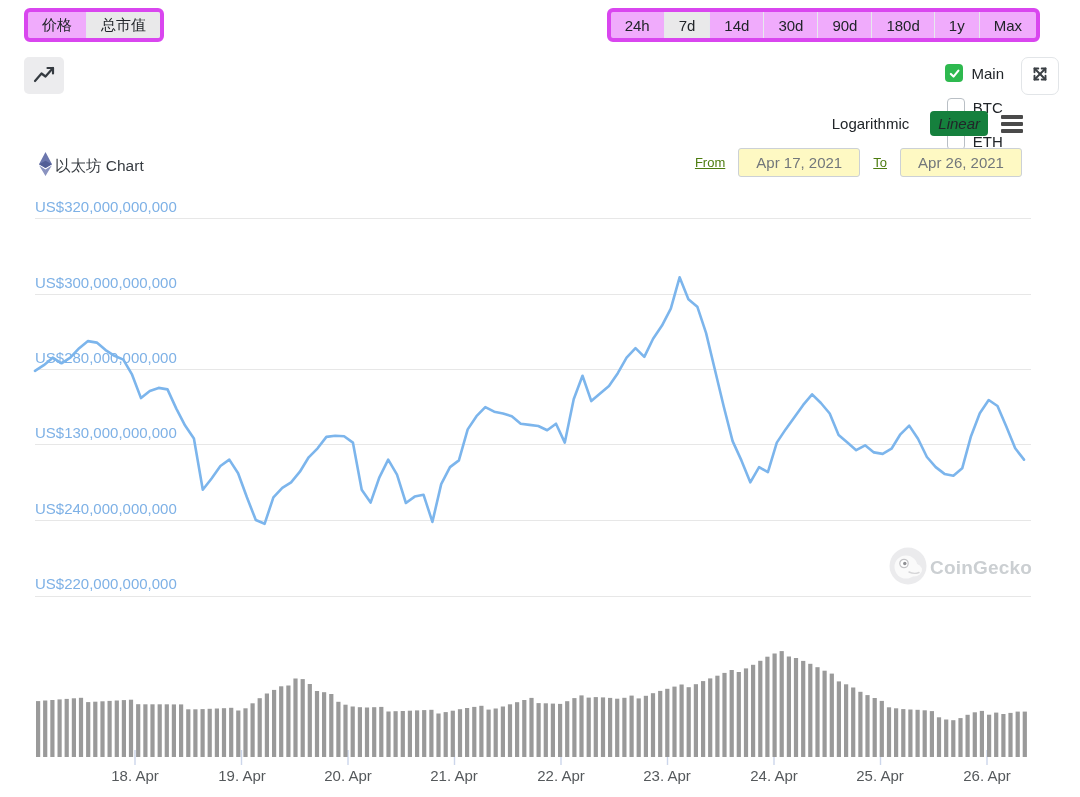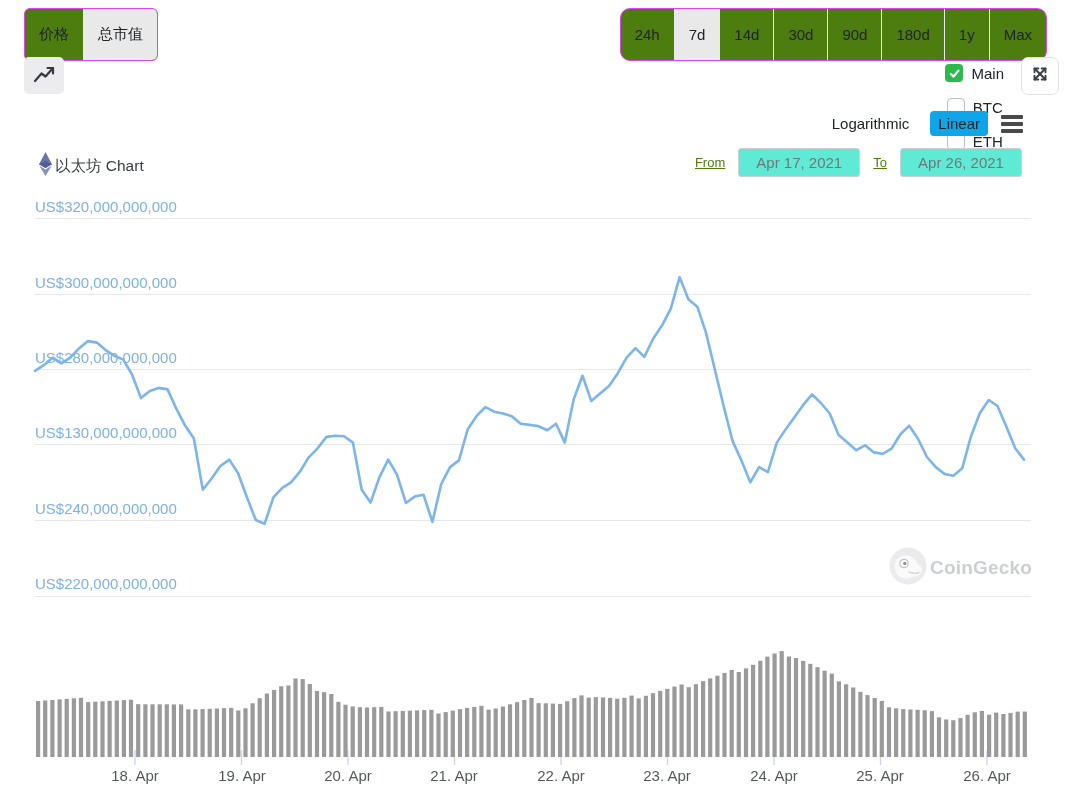--- a/index.html
+++ b/index.html
@@ -8,7 +8,7 @@
   #page { position:relative; width:1080px; height:797px; background:#fff; overflow:hidden; }
 
   
-  .btn-group { position:absolute; display:inline-flex; border:1px solid #d946ef; border-radius:6px; background:#4d7c0f; overflow:hidden; height:53px; align-items:stretch; }
+  .btn-group { position:absolute; display:inline-flex; border:4px solid #d946ef; border-radius:6px; background:#f0abfc; overflow:hidden; height:34px; align-items:stretch; }
   .btn-group .seg { display:flex; align-items:center; padding:0 14px; font-size:15px; color:#212529; cursor:pointer; border-left:1px solid #e6e9ec; white-space:nowrap; }
   .btn-group .seg:first-child { border-left:none; }
   .btn-group .seg.selected { background:#e9e9ea; }

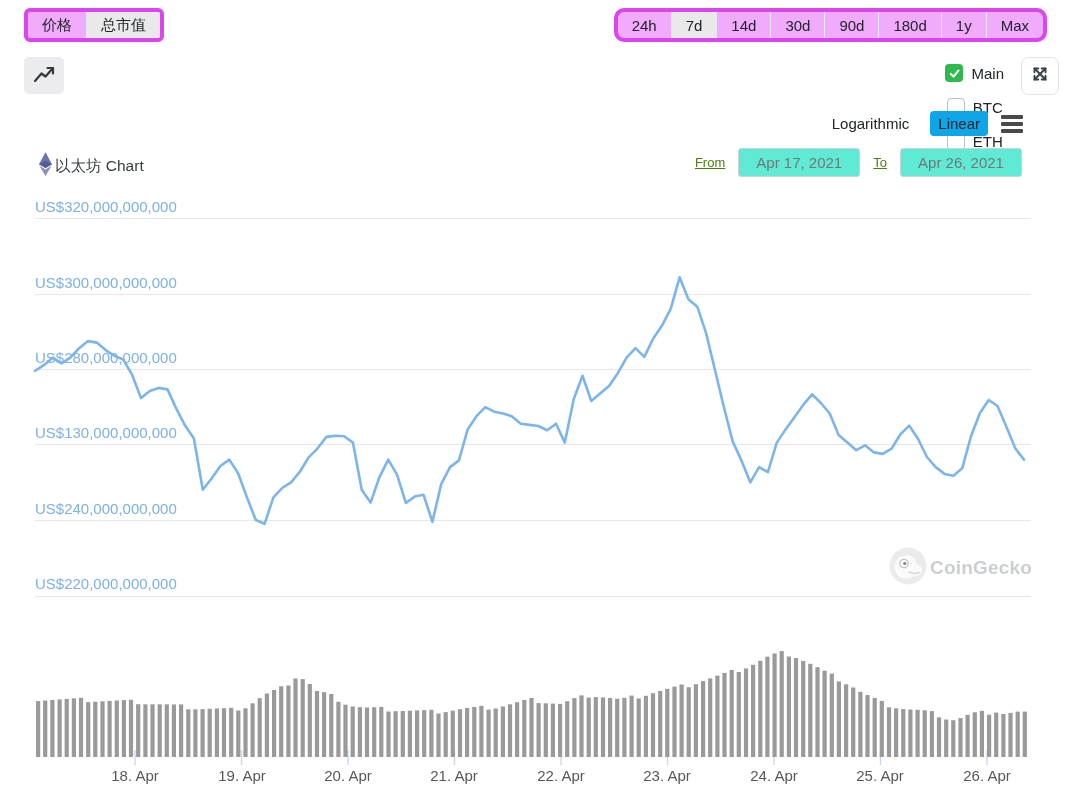--- a/index.html
+++ b/index.html
@@ -60,7 +60,7 @@
     <div class="seg selected">总市值</div>
   </div>
 
-  <div class="btn-group" style="right:33px; top:8px;border-radius:10px;">
+  <div class="btn-group" style="right:40px; top:8px;">
     <div class="seg">24h</div>
     <div class="seg selected">7d</div>
     <div class="seg">14d</div>

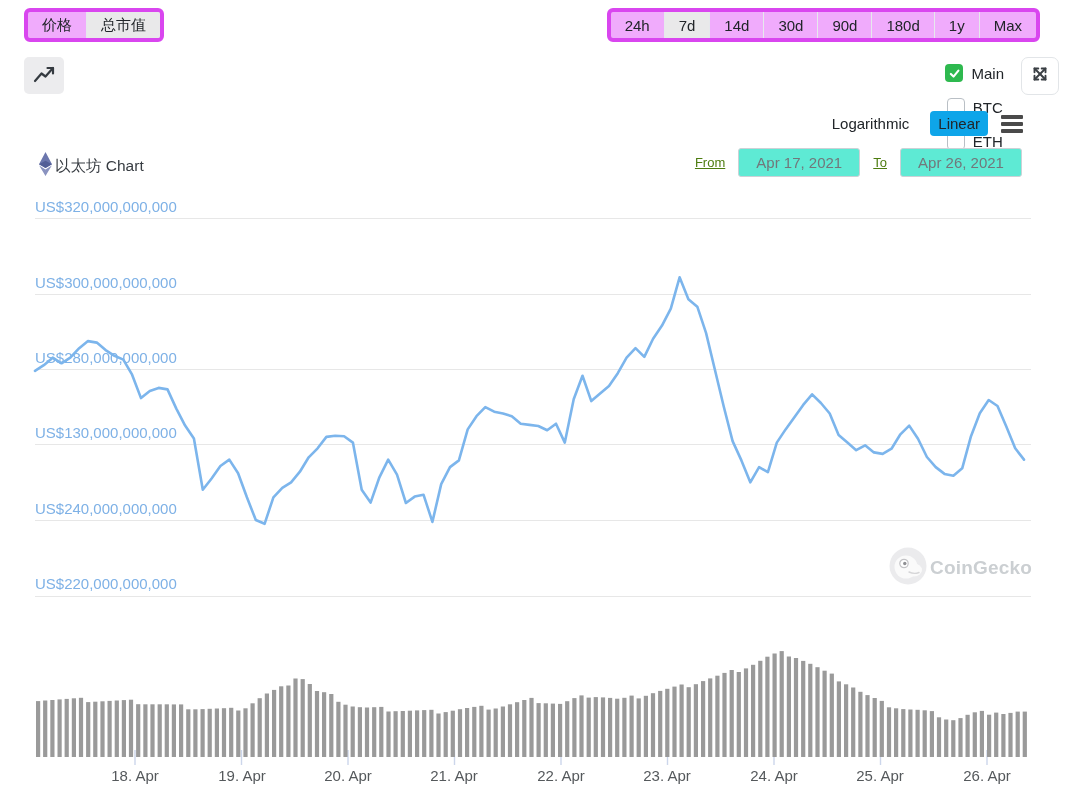--- a/index.html
+++ b/index.html
@@ -29,7 +29,7 @@
   
   .scale-row { position:absolute; top:111px; right:57px; display:flex; align-items:center; gap:13px; }
   .scale-opt { font-size:15px; color:#212529; cursor:pointer; padding:4px 8px; border-radius:4px; }
-  .scale-opt.selected { background:#0ea5e9; }
+  .scale-opt.selected { background:#15803d;font-style:italic; }
   .burger { display:flex; flex-direction:column; gap:3px; cursor:pointer; }
   .burger span { display:block; width:22px; height:4px; background:#4a4a4a; border-radius:1px; }
 

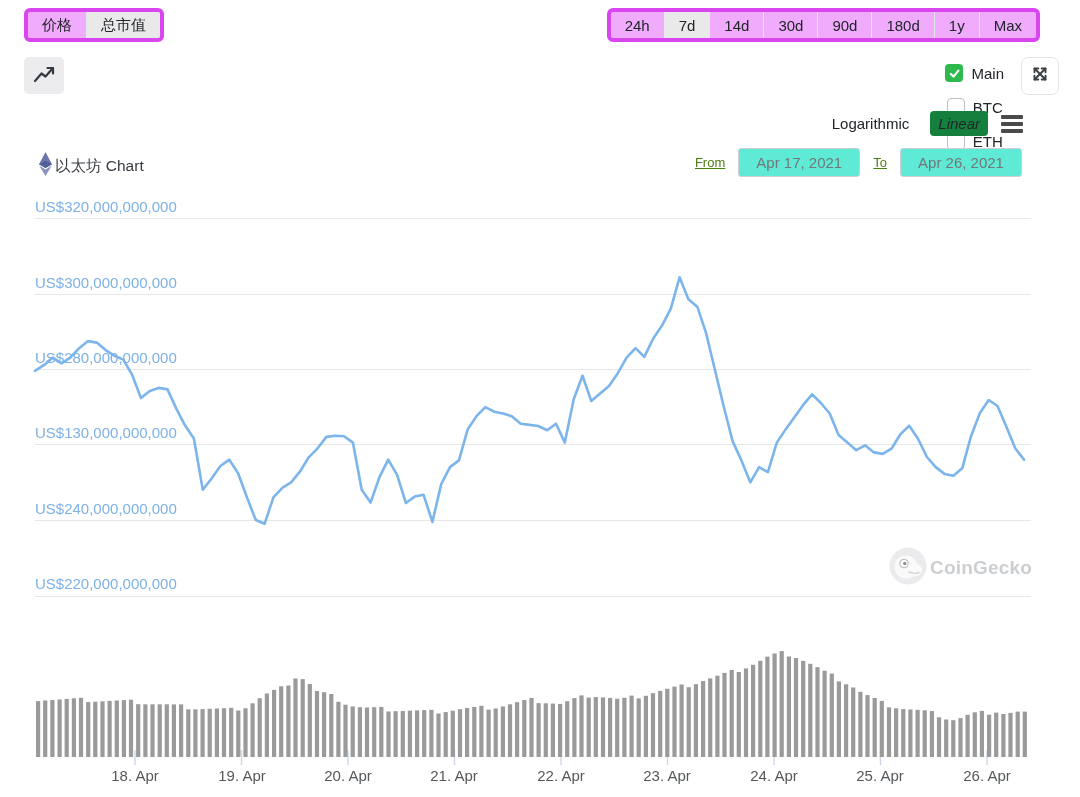--- a/index.html
+++ b/index.html
@@ -38,7 +38,7 @@
   .chart-title .t { font-size:15.5px; color:#373c42; }
   .date-range { position:absolute; top:148px; right:58px; display:flex; align-items:center; gap:13px; }
   .date-range .dlabel { font-size:13px; color:#4d7c0f;text-decoration:underline; }
-  .date-range input { width:122px; height:29px; border:1px solid #ccd1d6; border-radius:3px; text-align:center; font-size:15px; color:#72777b; font-family:inherit; background:#5eead4; }
+  .date-range input { width:122px; height:29px; border:1px solid #ccd1d6; border-radius:3px; text-align:center; font-size:15px; color:#72777b; font-family:inherit; background:#fef9c3; }
 
   
   .gridline { position:absolute; left:35px; width:996px; height:1px; background:#e7e7e7; }

